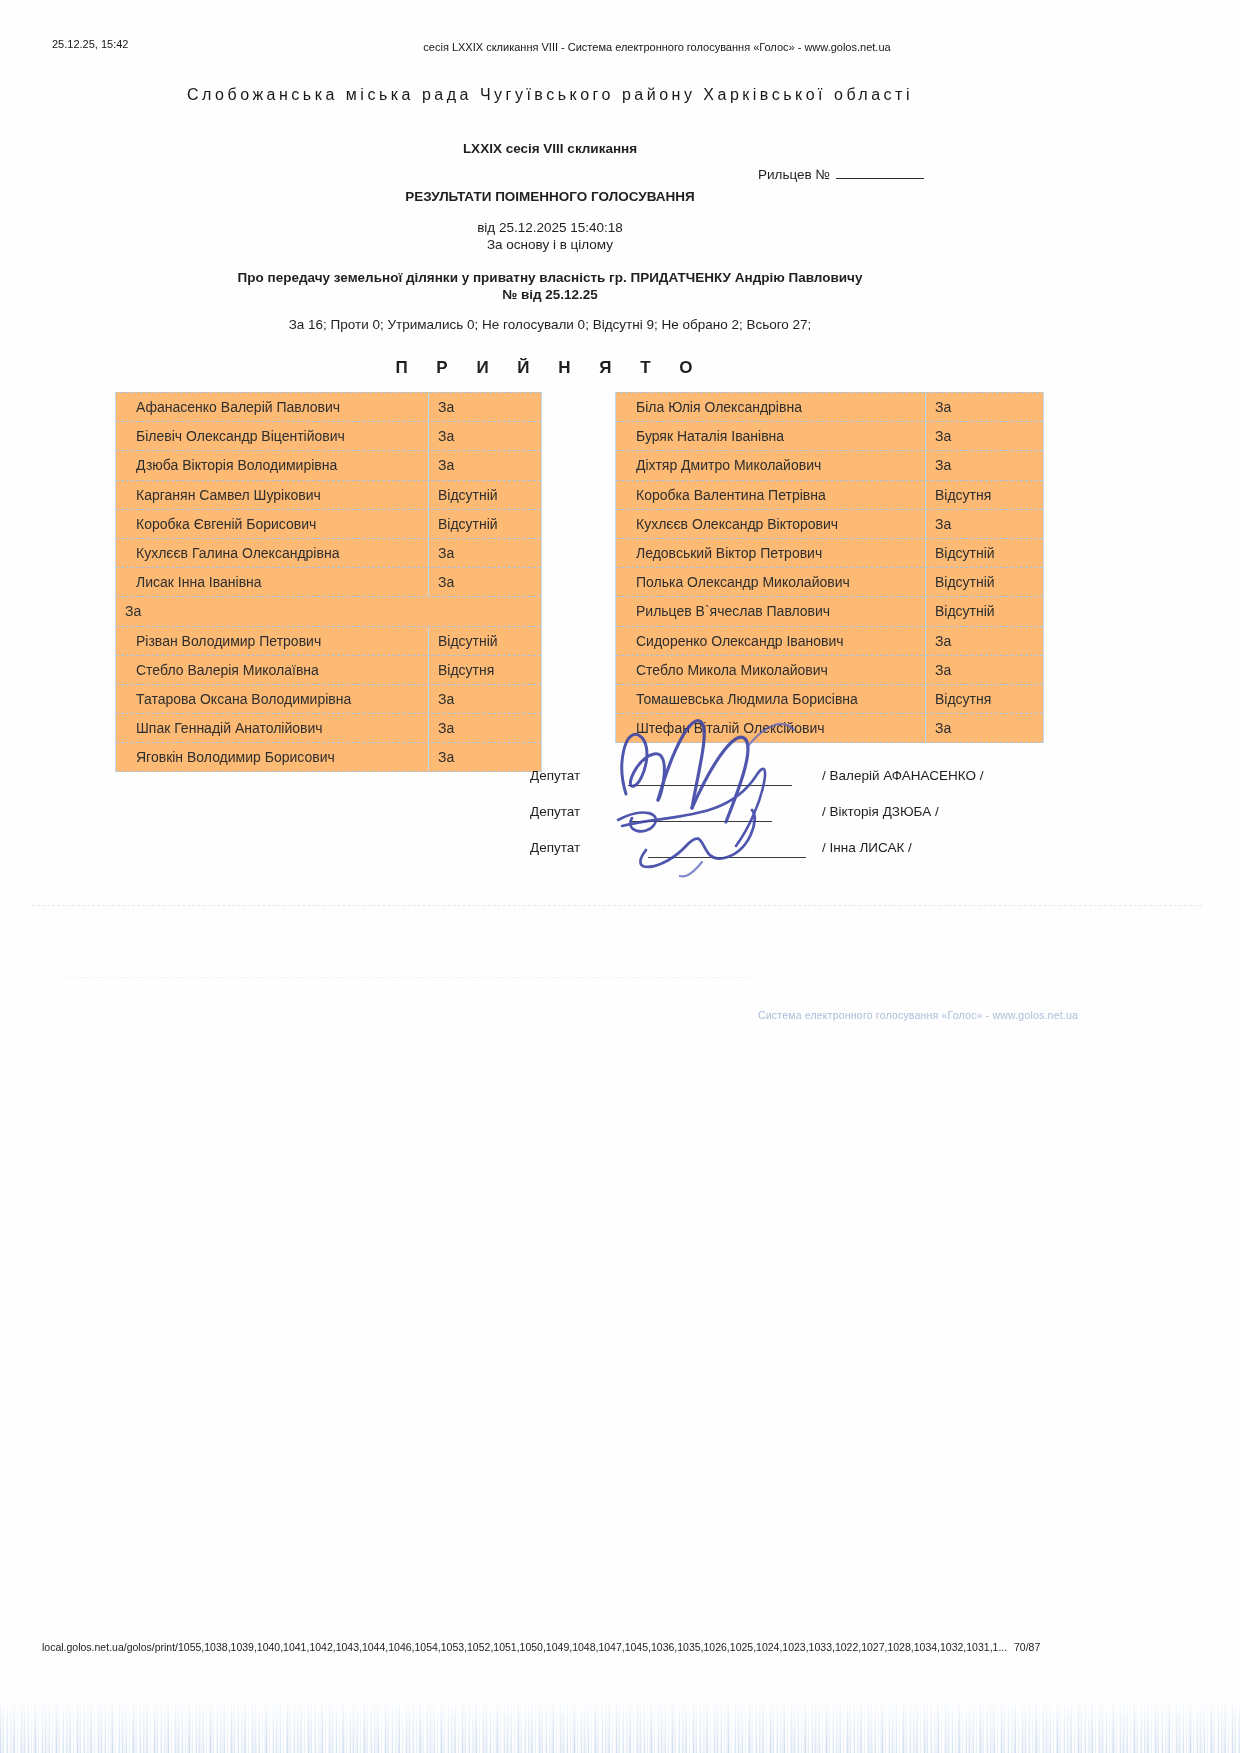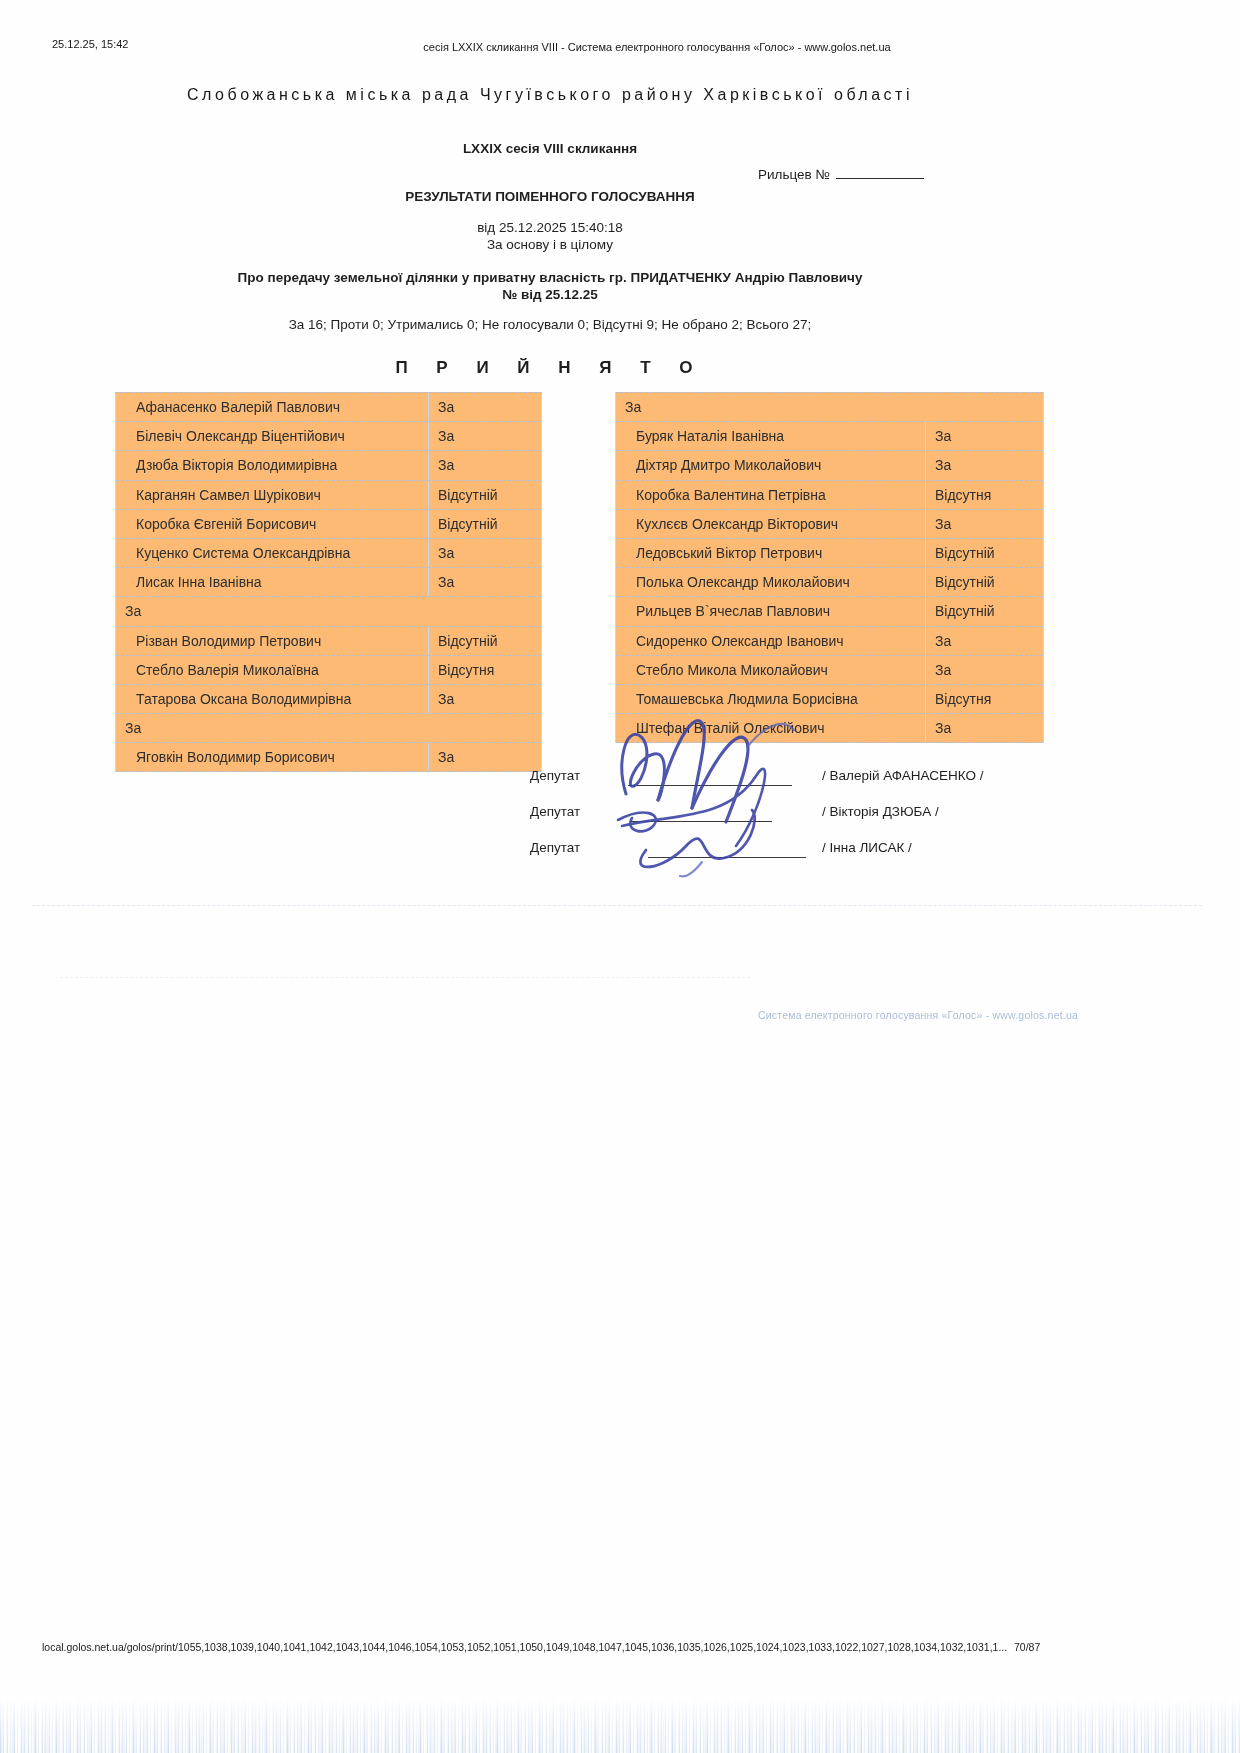--- a/index.html
+++ b/index.html
@@ -176,6 +176,7 @@
   <div class="vtable vtable-right">
 
       <div class="vrow">
+        <div class="vname">Біла Юлія Олександрівна</div>
         <div class="vvote">За</div>
       </div>
 

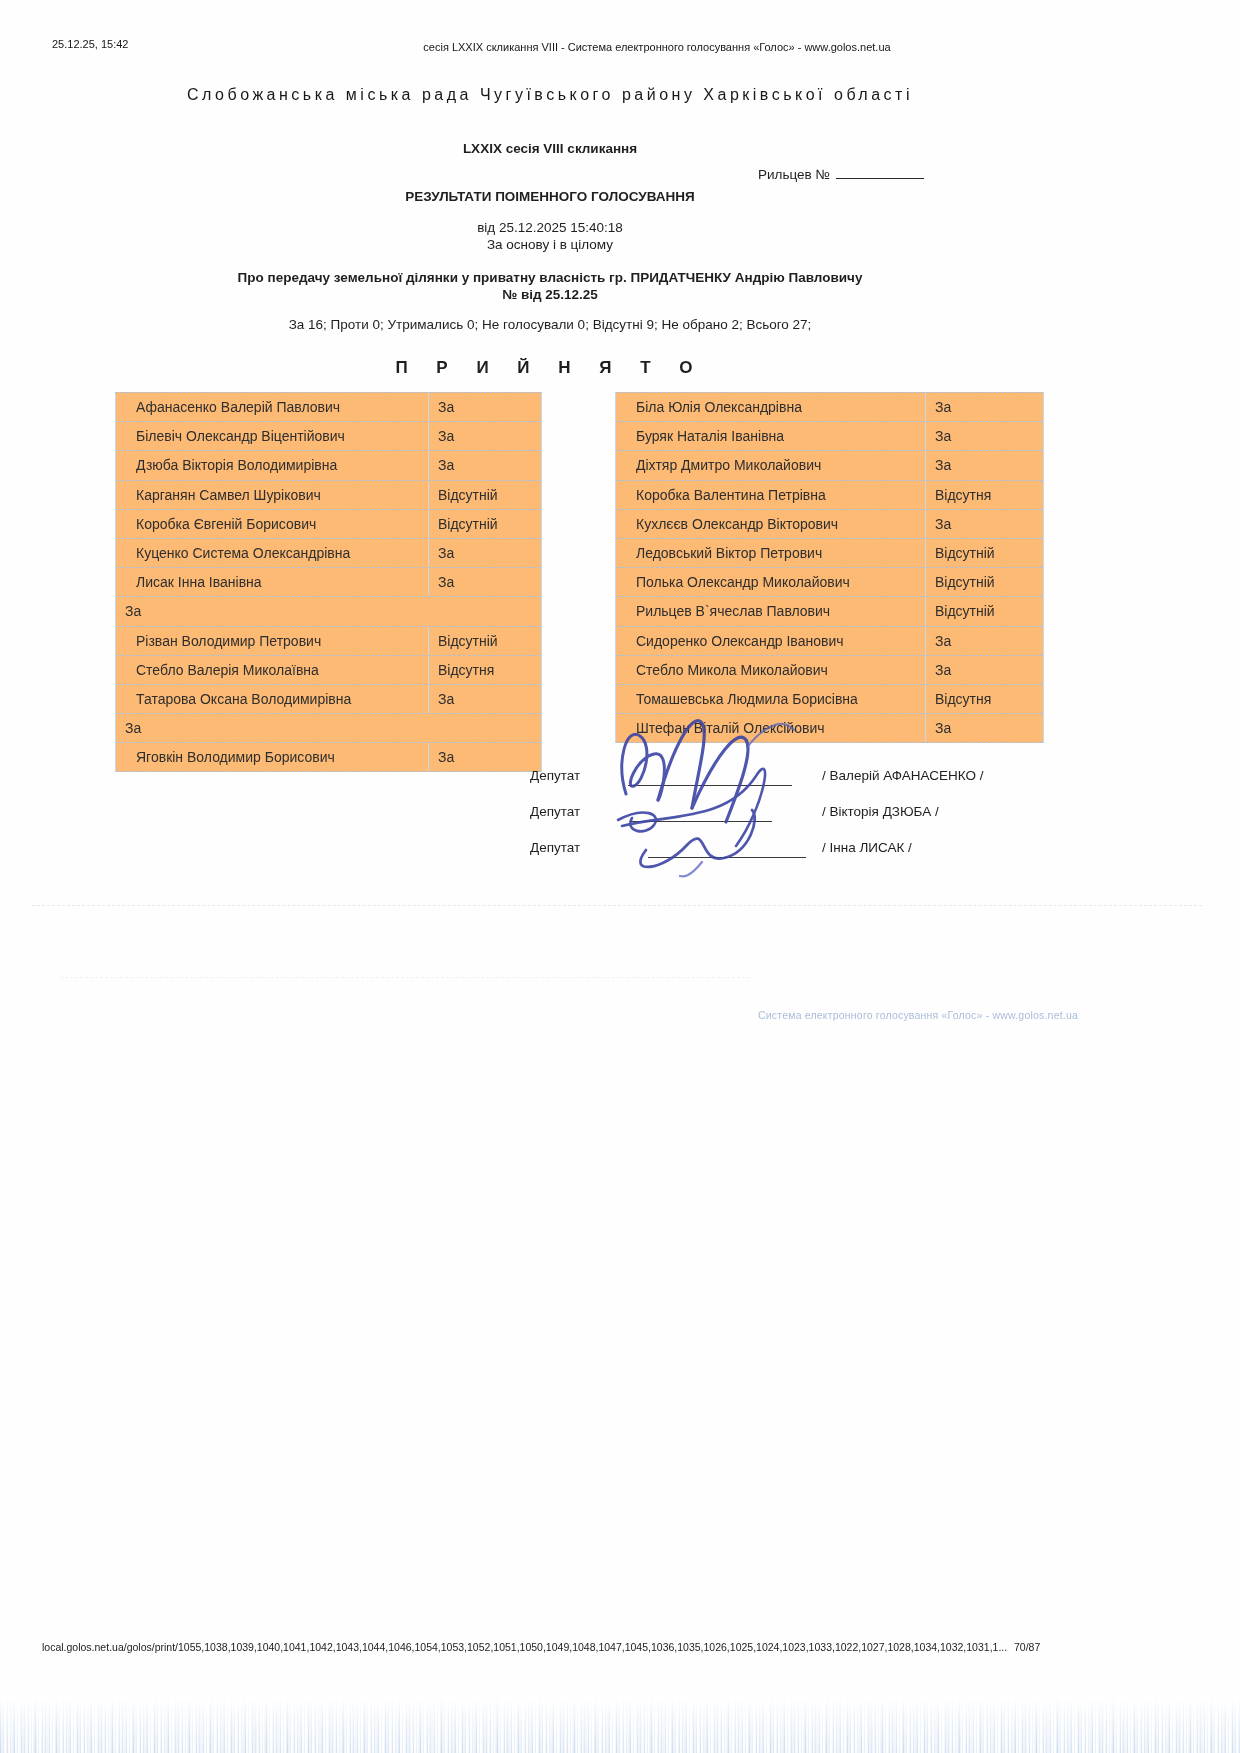--- a/index.html
+++ b/index.html
@@ -135,7 +135,7 @@
       </div>
 
       <div class="vrow">
-        <div class="vname">Куценко Система Олександрівна</div>
+        <div class="vname">Кухлєєв Галина Олександрівна</div>
         <div class="vvote">За</div>
       </div>
 

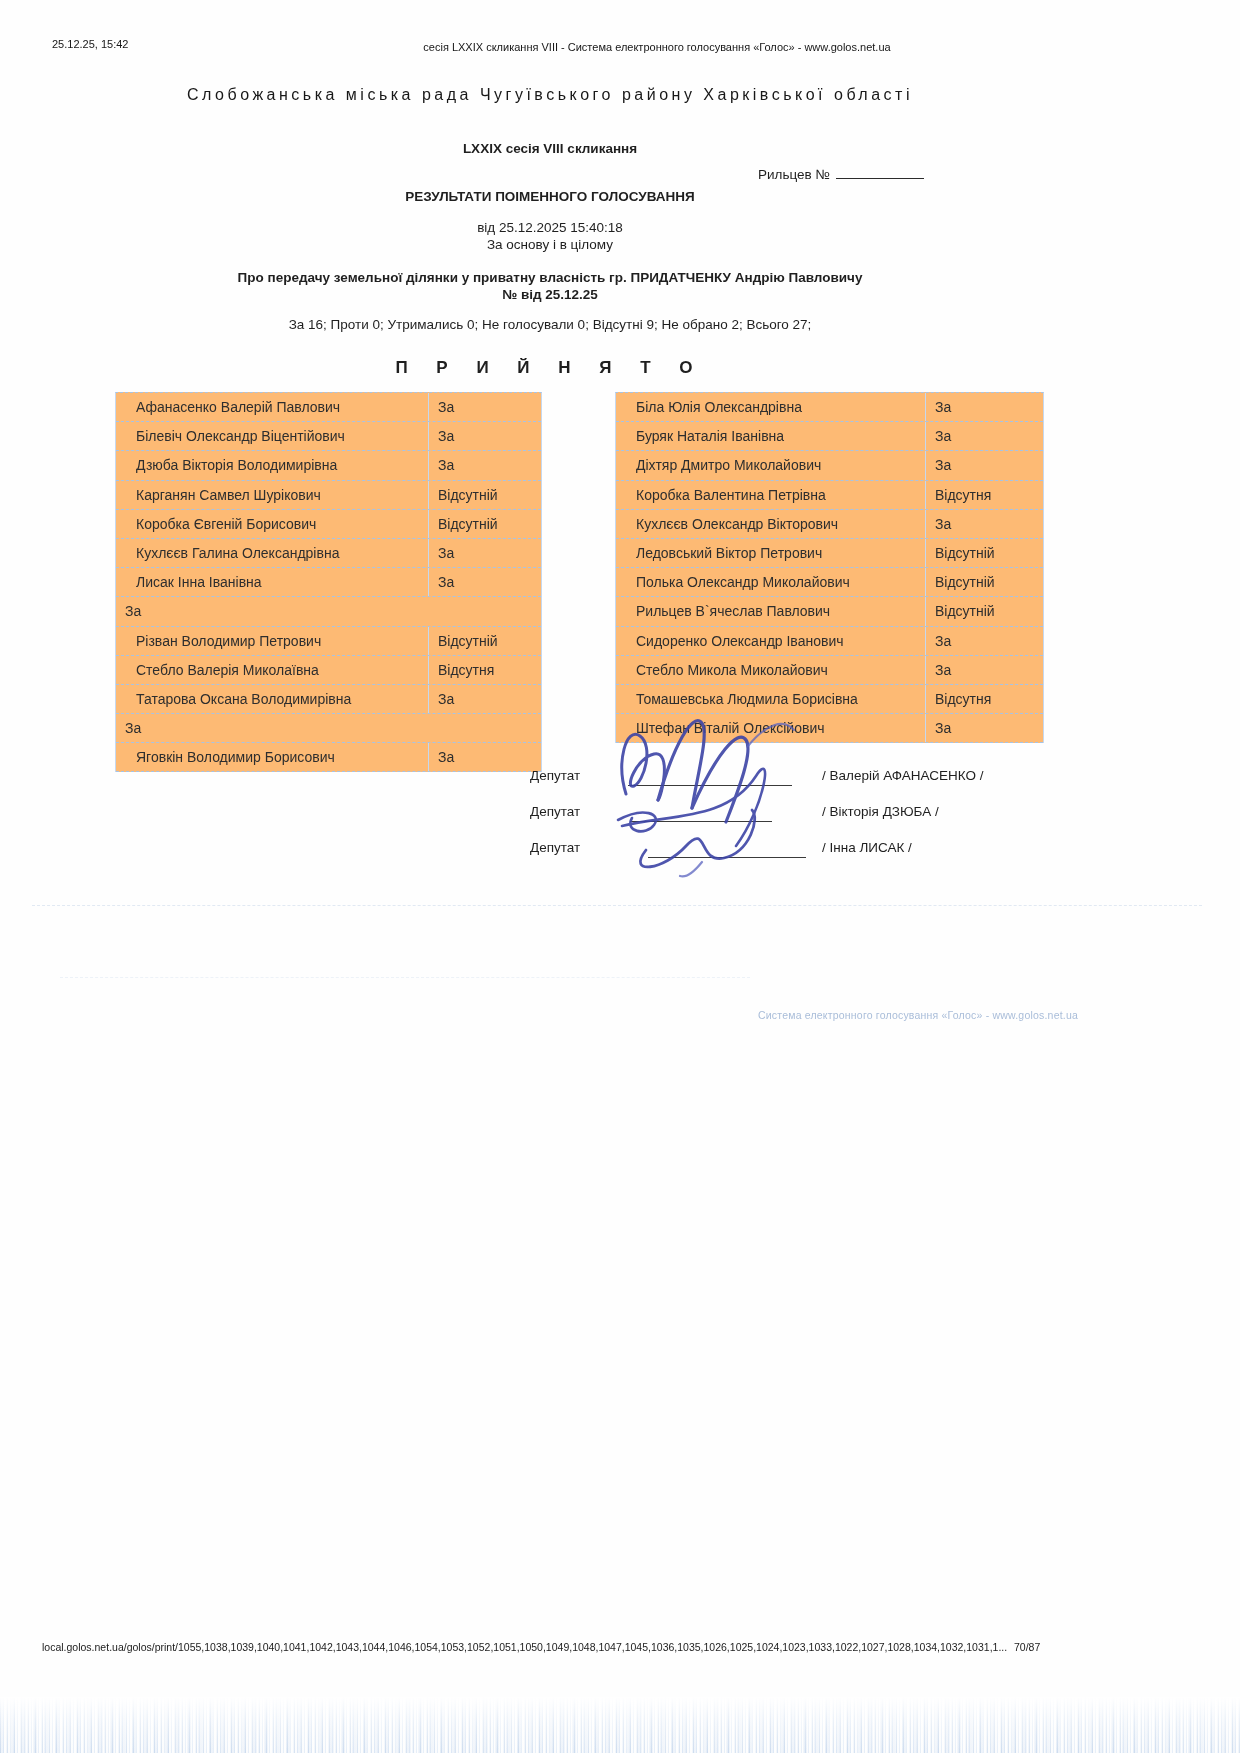--- a/index.html
+++ b/index.html
@@ -164,6 +164,7 @@
       </div>
 
       <div class="vrow">
+        <div class="vname">Шпак Геннадій Анатолійович</div>
         <div class="vvote">За</div>
       </div>
 

